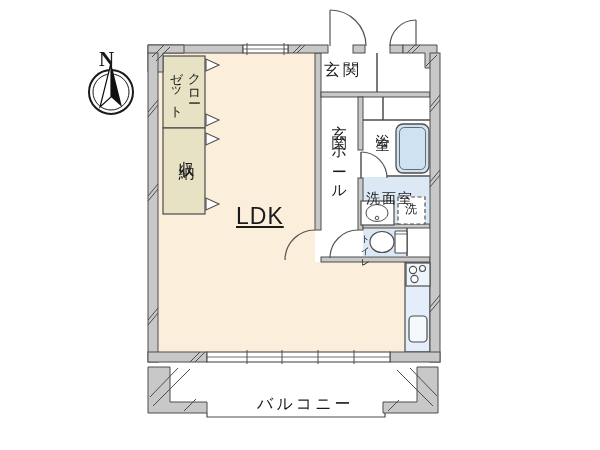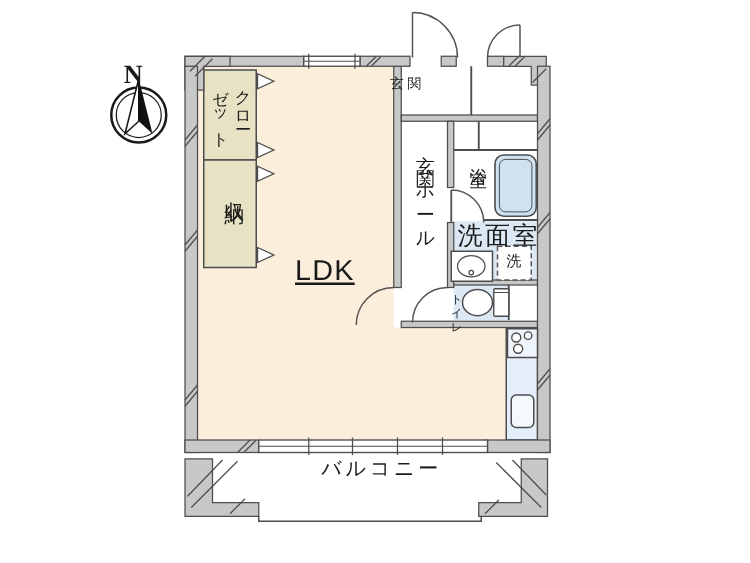--- a/index.html
+++ b/index.html
@@ -12,7 +12,7 @@
   .lbl-closet{left:167px;top:63px;height:52px;width:36px;font-size:13px;line-height:18px;letter-spacing:2px;}
   .lbl-storage{left:177px;top:148px;font-size:16px;letter-spacing:4px;}
   .lbl-ldk{left:236px;top:203px;font-size:23px;letter-spacing:1px;text-decoration:underline;}
-  .lbl-genkan{left:312px;top:61px;font-size:11px;letter-spacing:3px;}
+  .lbl-genkan{left:324px;top:61px;font-size:16px;letter-spacing:3px;}
   .lbl-hall{left:331px;top:113px;font-size:15px;letter-spacing:11px;}
   .lbl-bath{left:375px;top:123px;font-size:14px;letter-spacing:3px;}
   .lbl-wash{left:366px;top:178px;font-size:20px;letter-spacing:2px;}

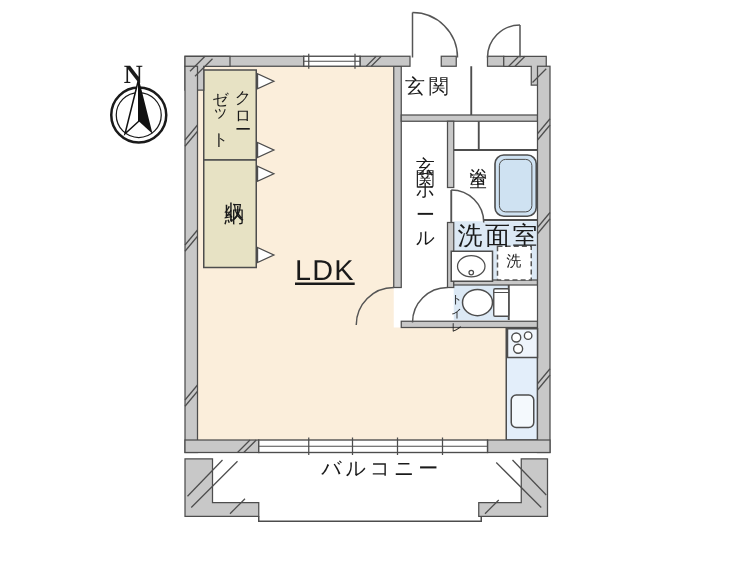--- a/index.html
+++ b/index.html
@@ -15,7 +15,7 @@
   .lbl-genkan{left:324px;top:61px;font-size:16px;letter-spacing:3px;}
   .lbl-hall{left:331px;top:113px;font-size:15px;letter-spacing:11px;}
   .lbl-bath{left:375px;top:123px;font-size:14px;letter-spacing:3px;}
-  .lbl-wash{left:366px;top:178px;font-size:20px;letter-spacing:2px;}
+  .lbl-wash{left:366px;top:190px;font-size:14px;letter-spacing:2px;}
   .lbl-laundry{left:405px;top:203px;font-size:12px;}
   .lbl-toilet{left:360px;top:229px;font-size:9px;letter-spacing:1px;}
   .lbl-balcony{left:257px;top:367px;font-size:16px;letter-spacing:3px;}

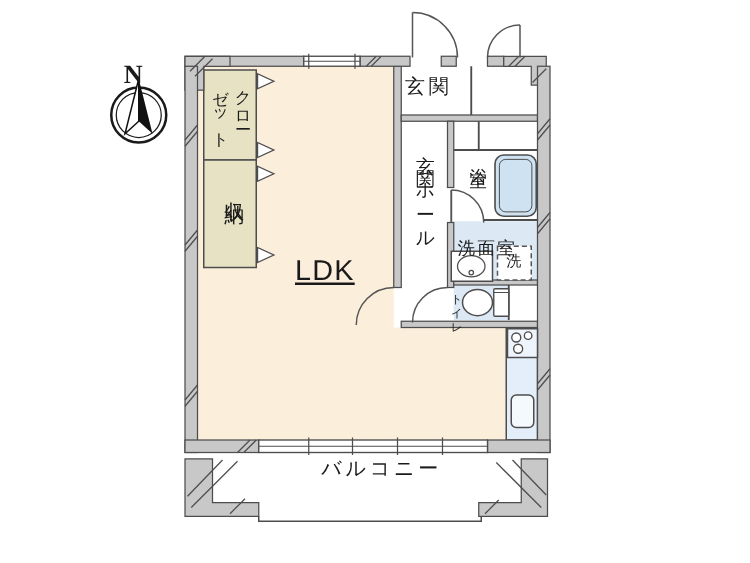--- a/index.html
+++ b/index.html
@@ -18,7 +18,7 @@
   .lbl-wash{left:366px;top:190px;font-size:14px;letter-spacing:2px;}
   .lbl-laundry{left:405px;top:203px;font-size:12px;}
   .lbl-toilet{left:360px;top:229px;font-size:9px;letter-spacing:1px;}
-  .lbl-balcony{left:257px;top:367px;font-size:16px;letter-spacing:3px;}
+  .lbl-balcony{left:257px;top:395px;font-size:16px;letter-spacing:3px;}
 </style>
 </head>
 <body>

